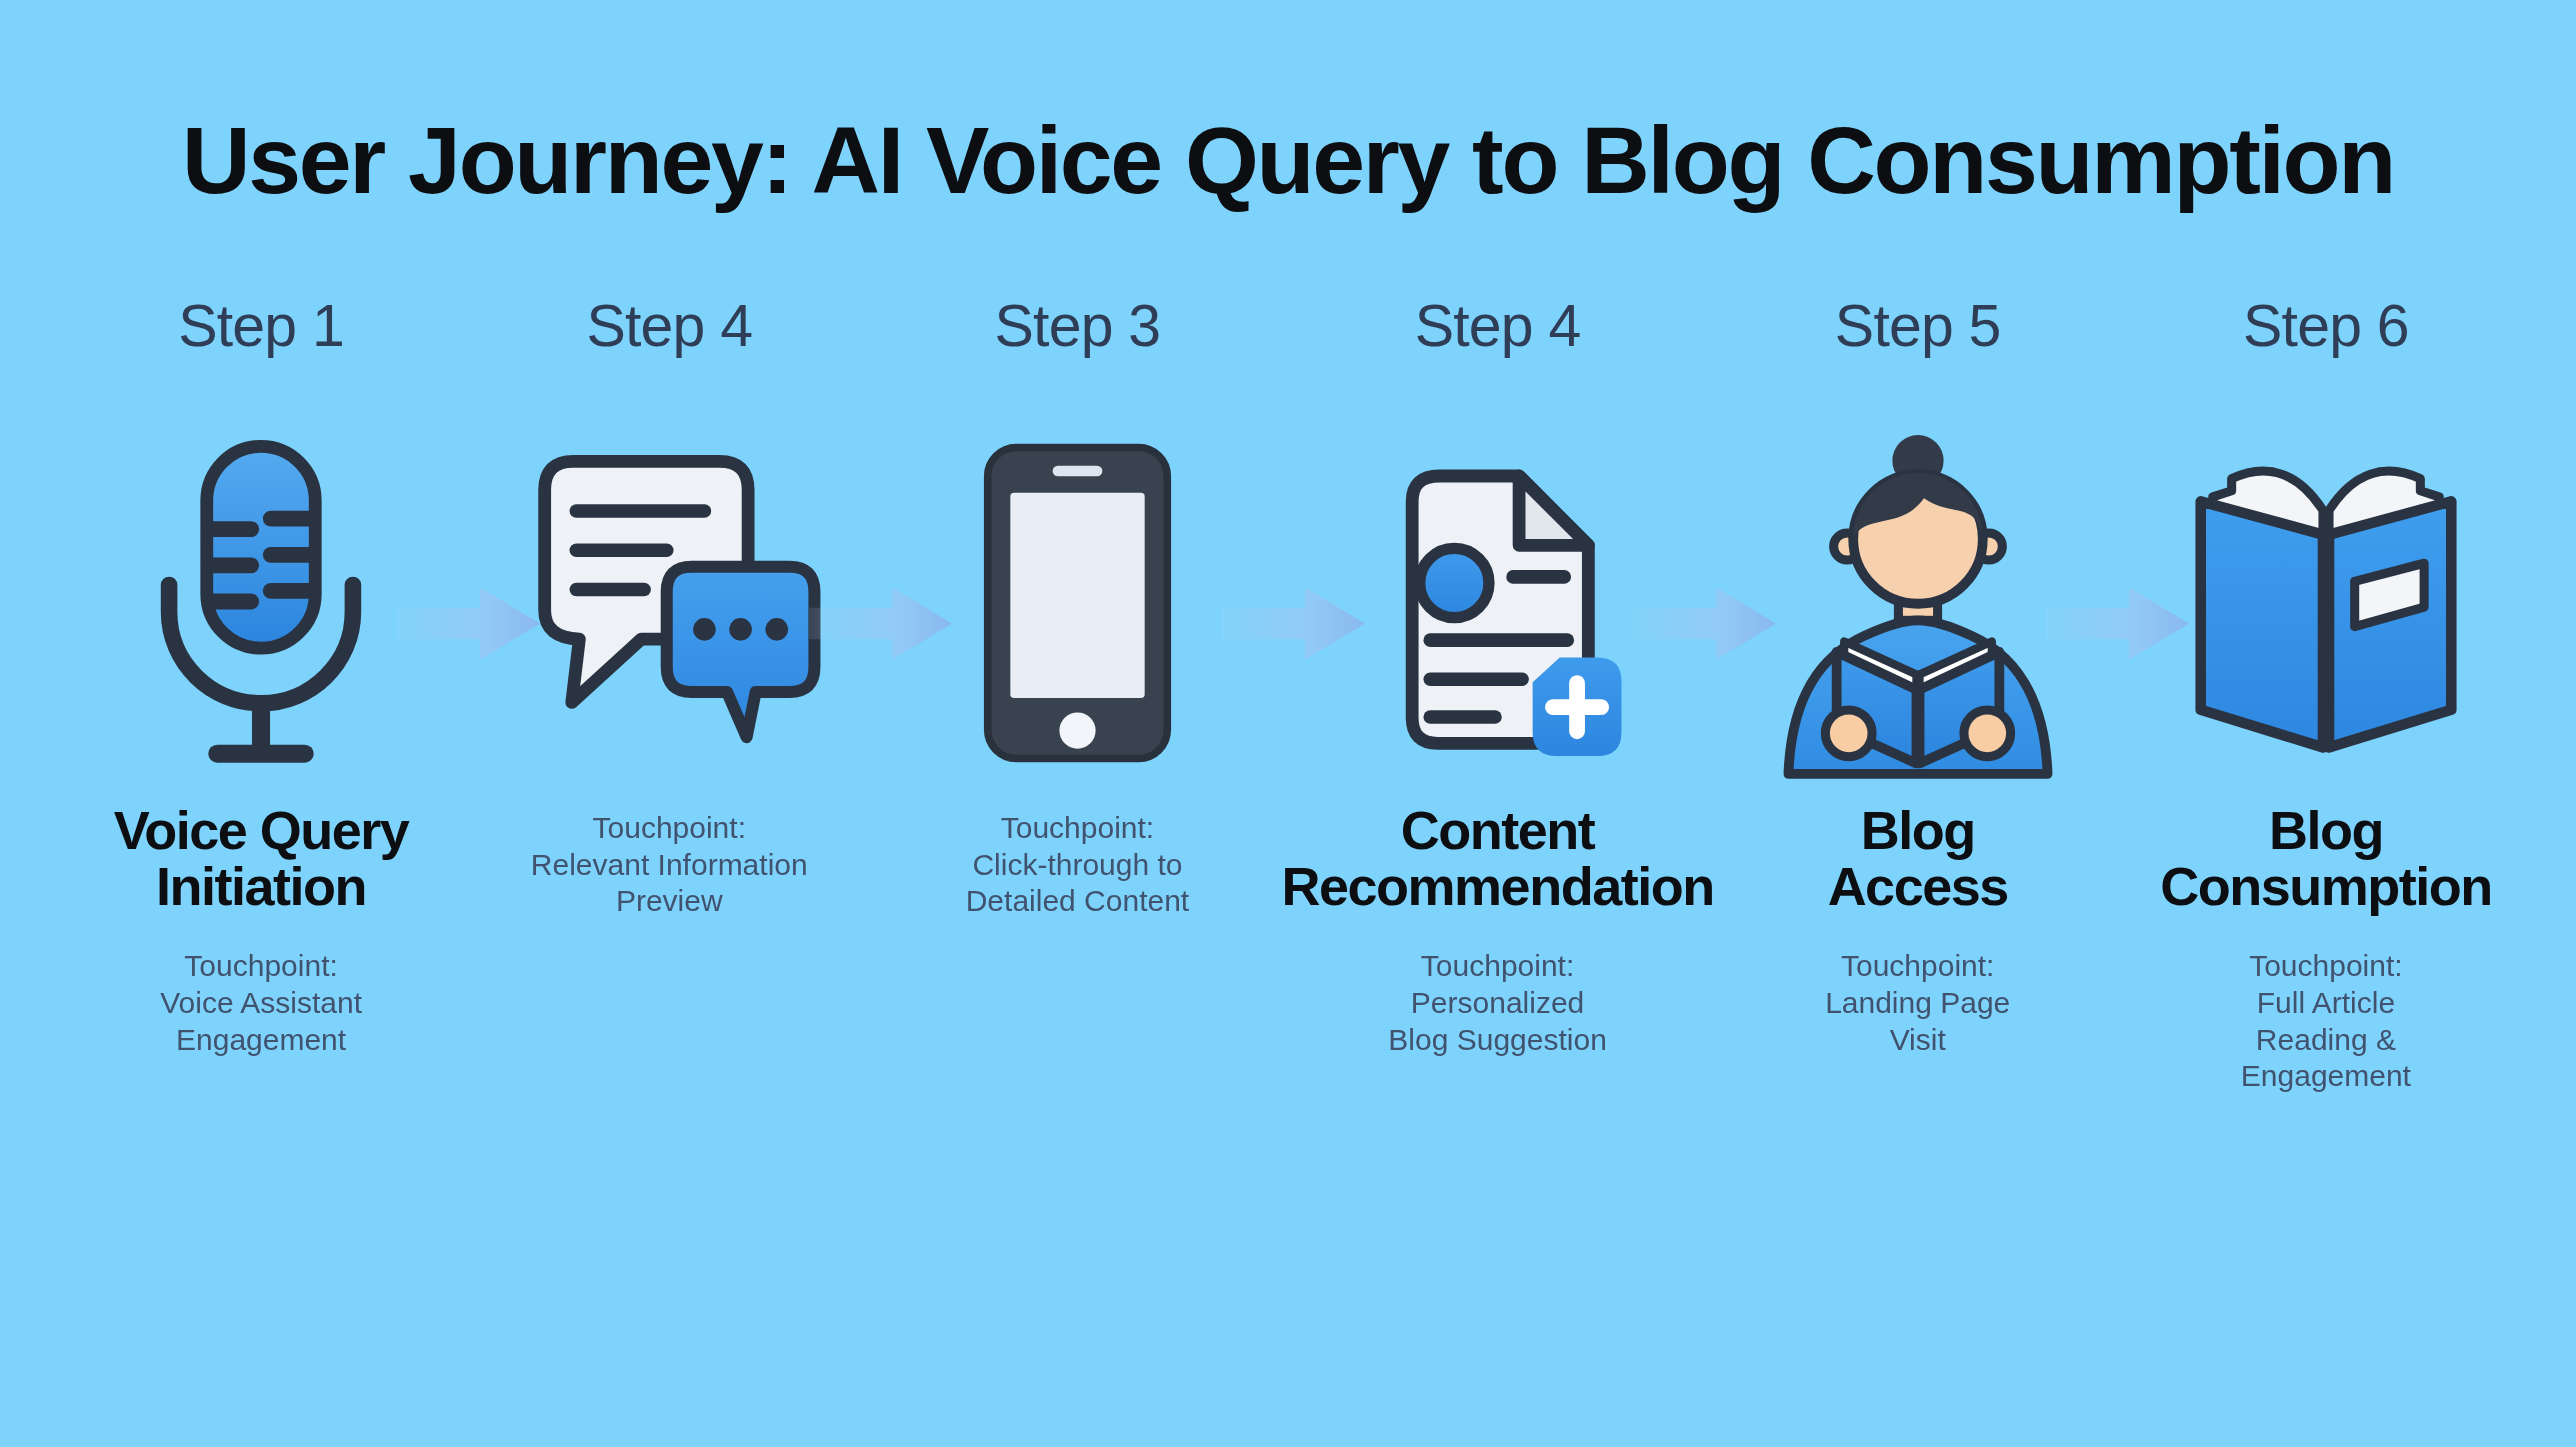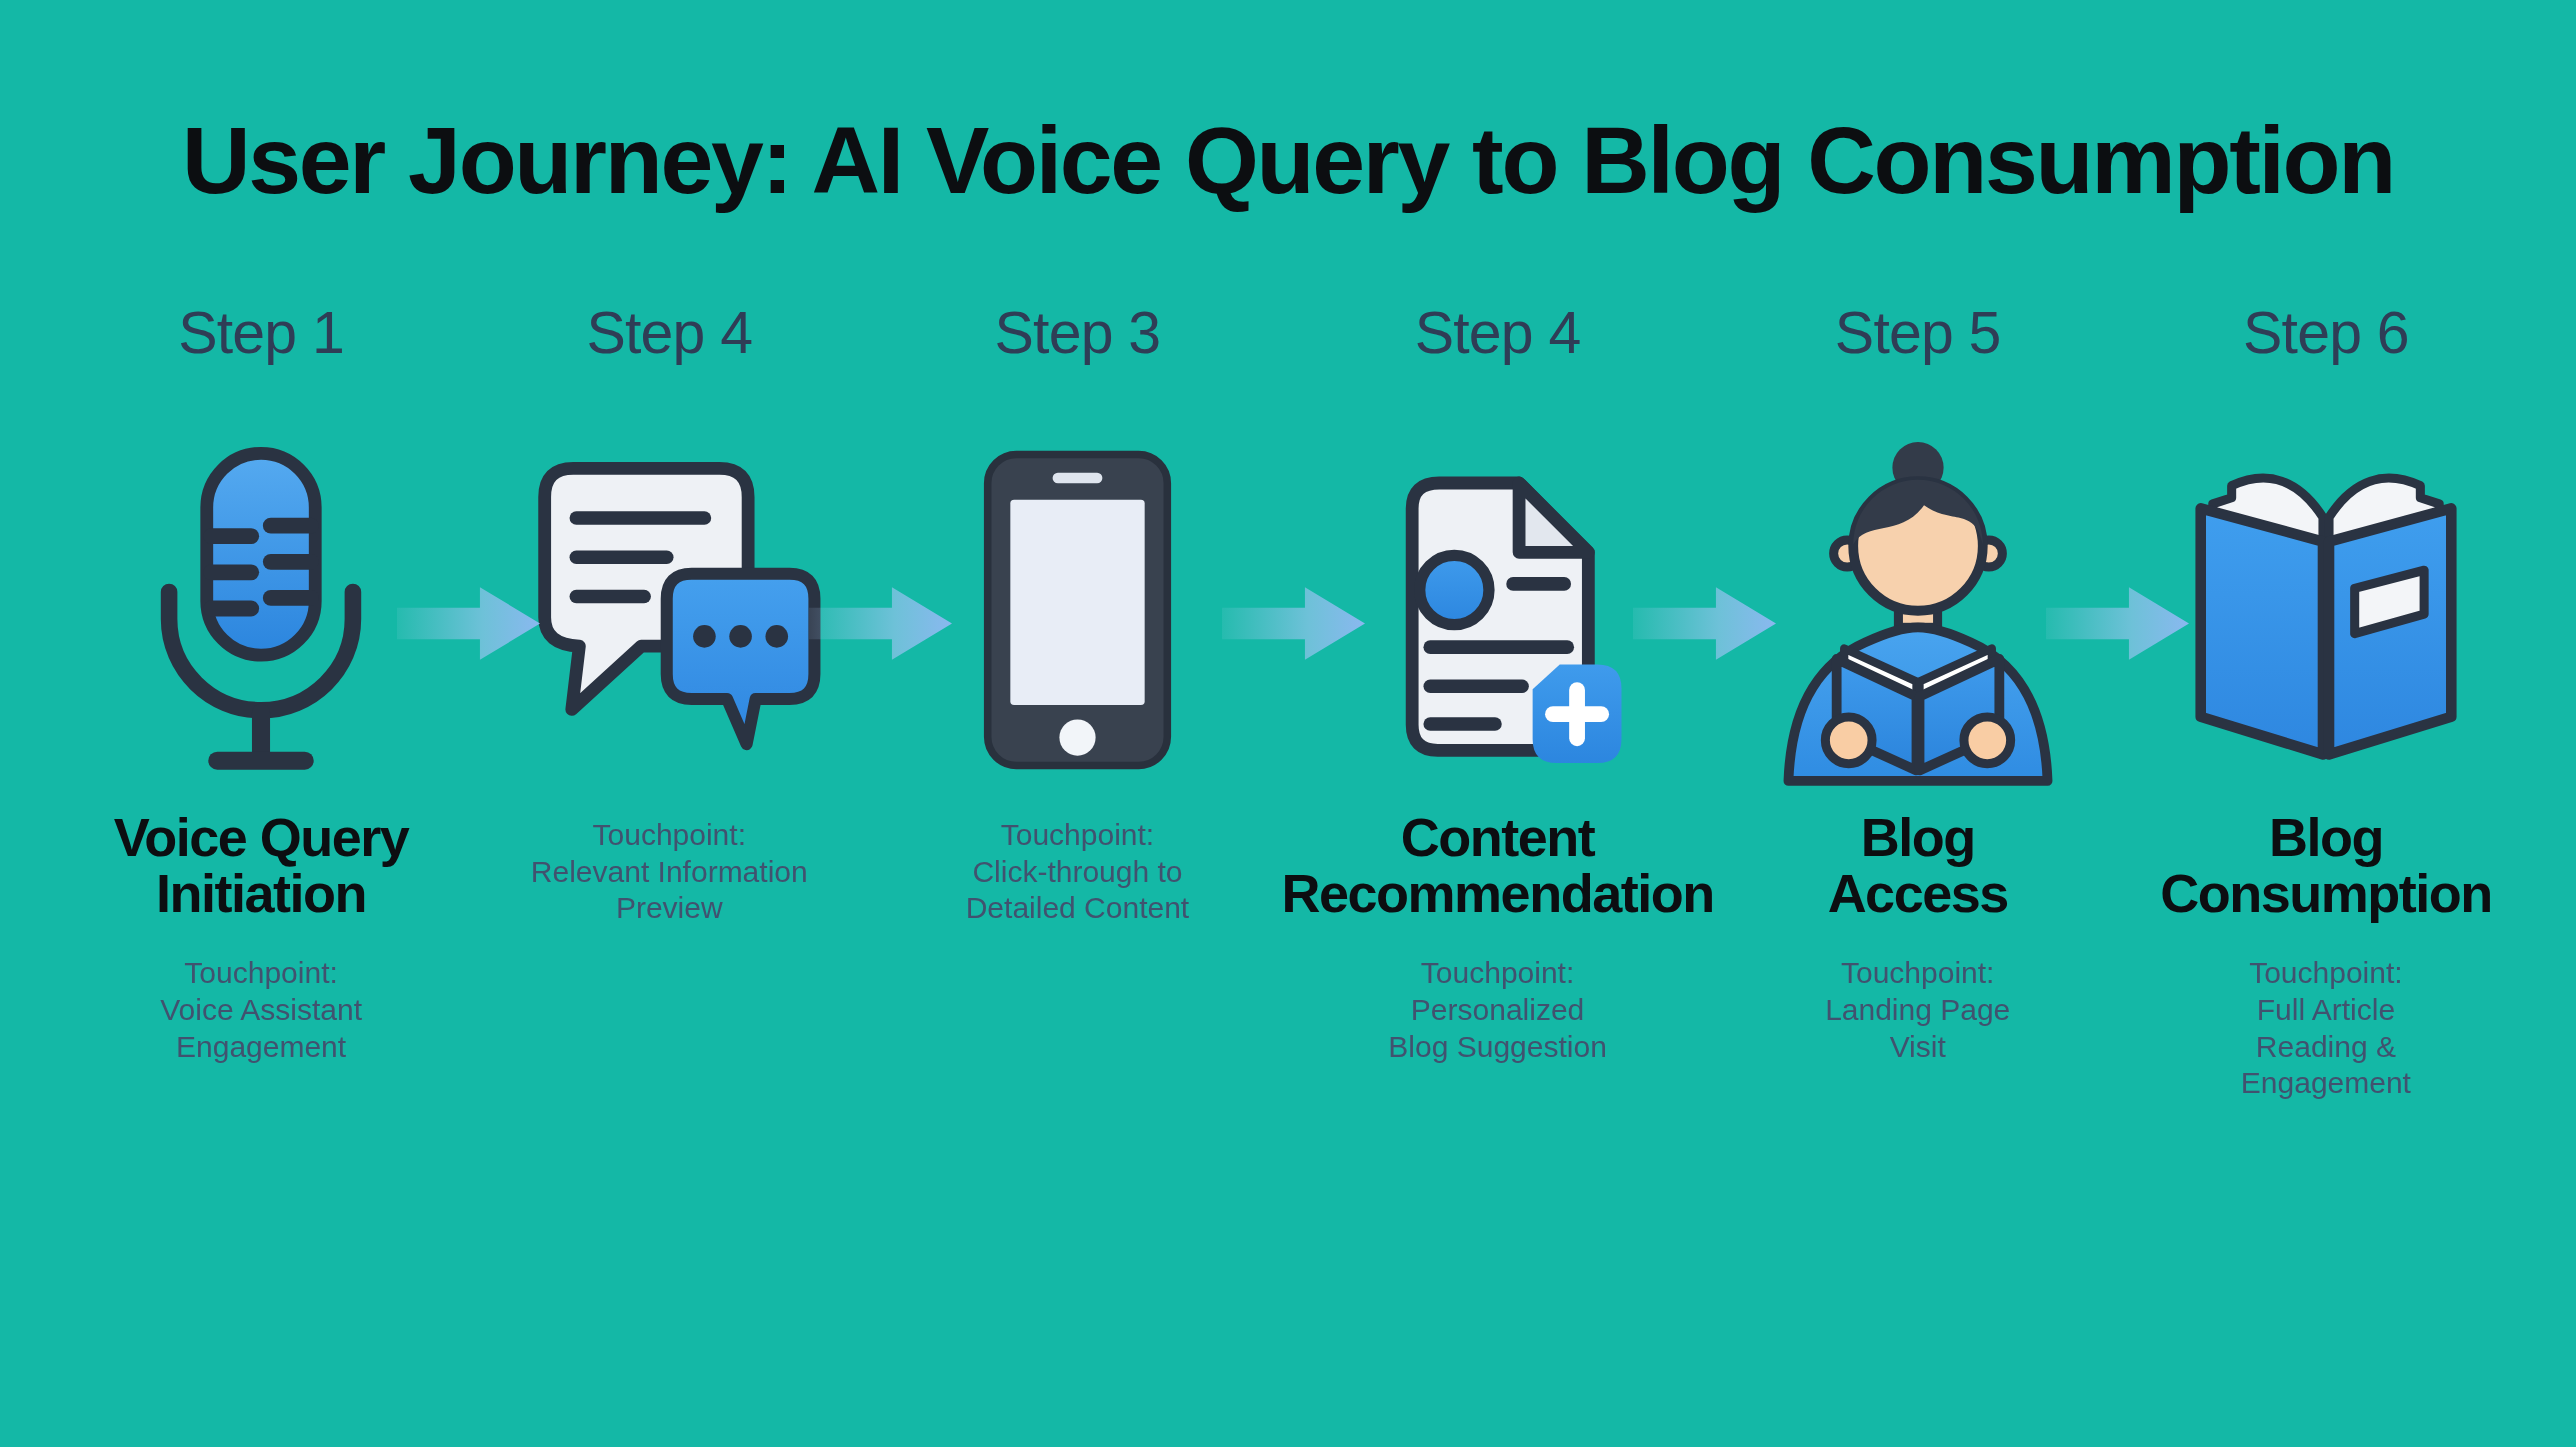--- a/index.html
+++ b/index.html
@@ -12,7 +12,7 @@
     position: relative;
     width: 2576px;
     height: 1448px;
-    background: #14b8a6;
+    background: #7dd3fc;
     overflow: hidden;
   }
   .main-title {

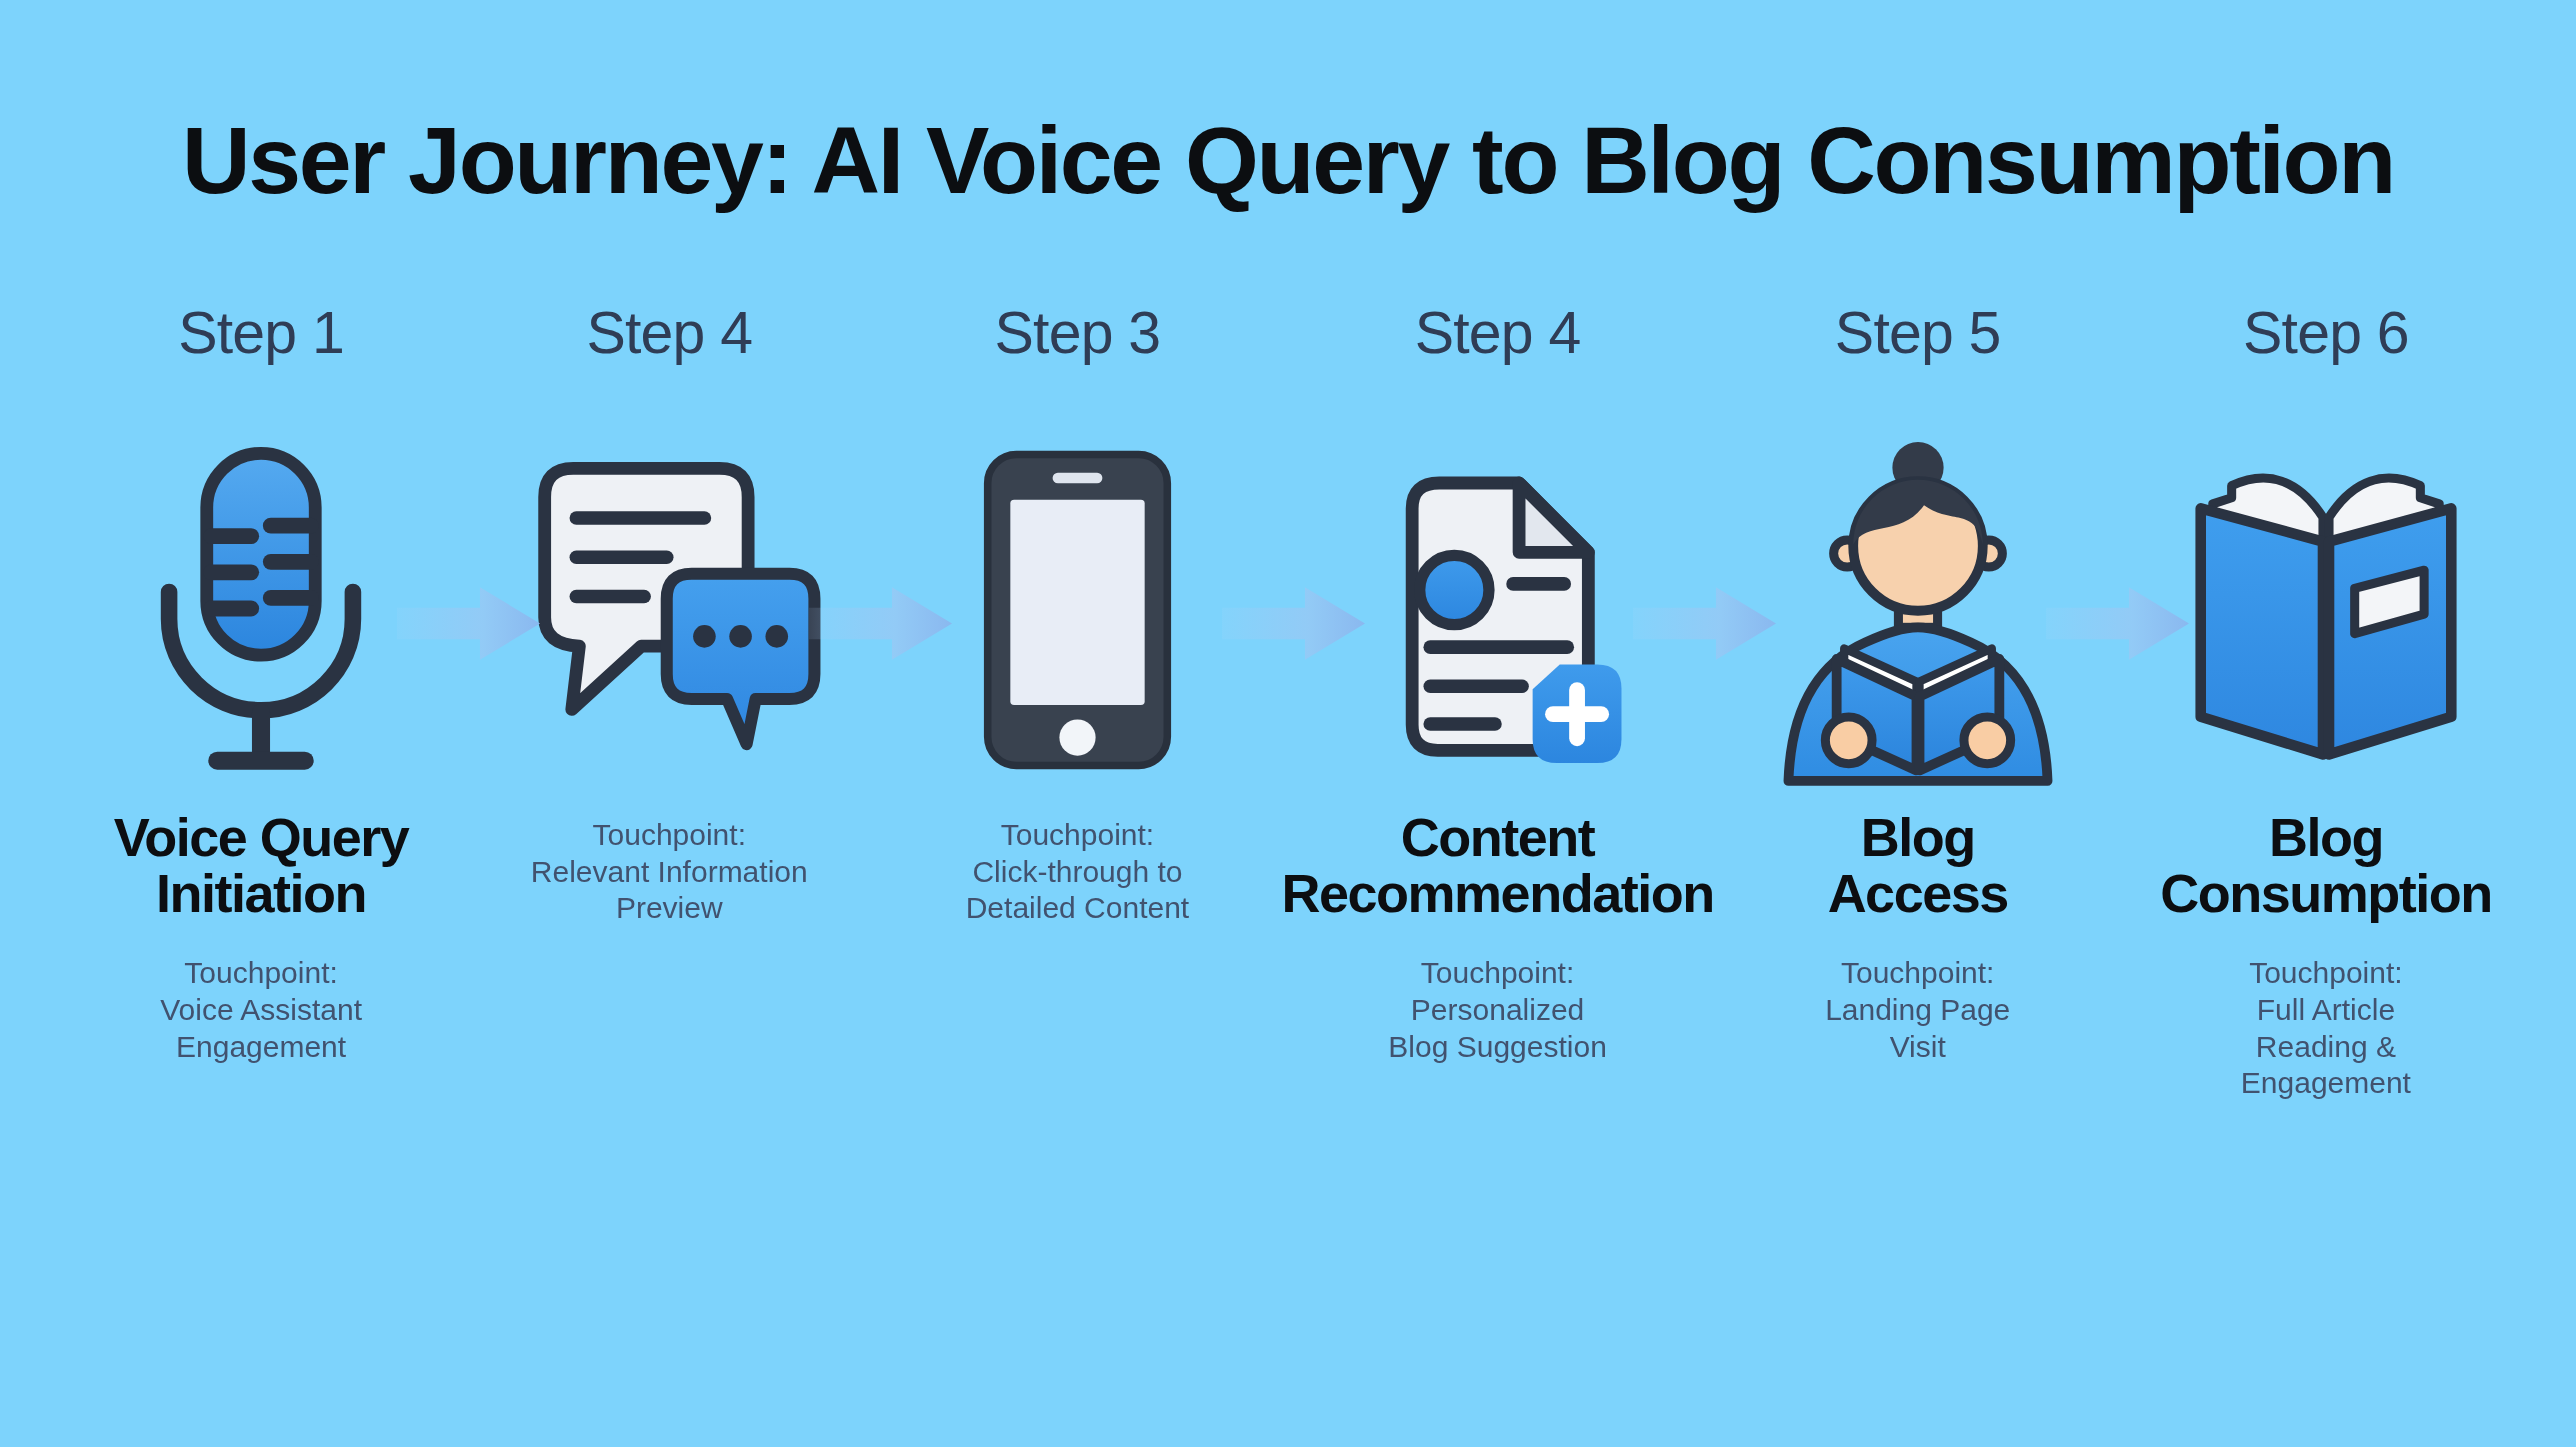--- a/index.html
+++ b/index.html
@@ -29,7 +29,7 @@
   }
   .steps-row {
     position: absolute;
-    top: 299px;
+    top: 292px;
     left: 57px;
     width: 2473px;
     display: grid;

